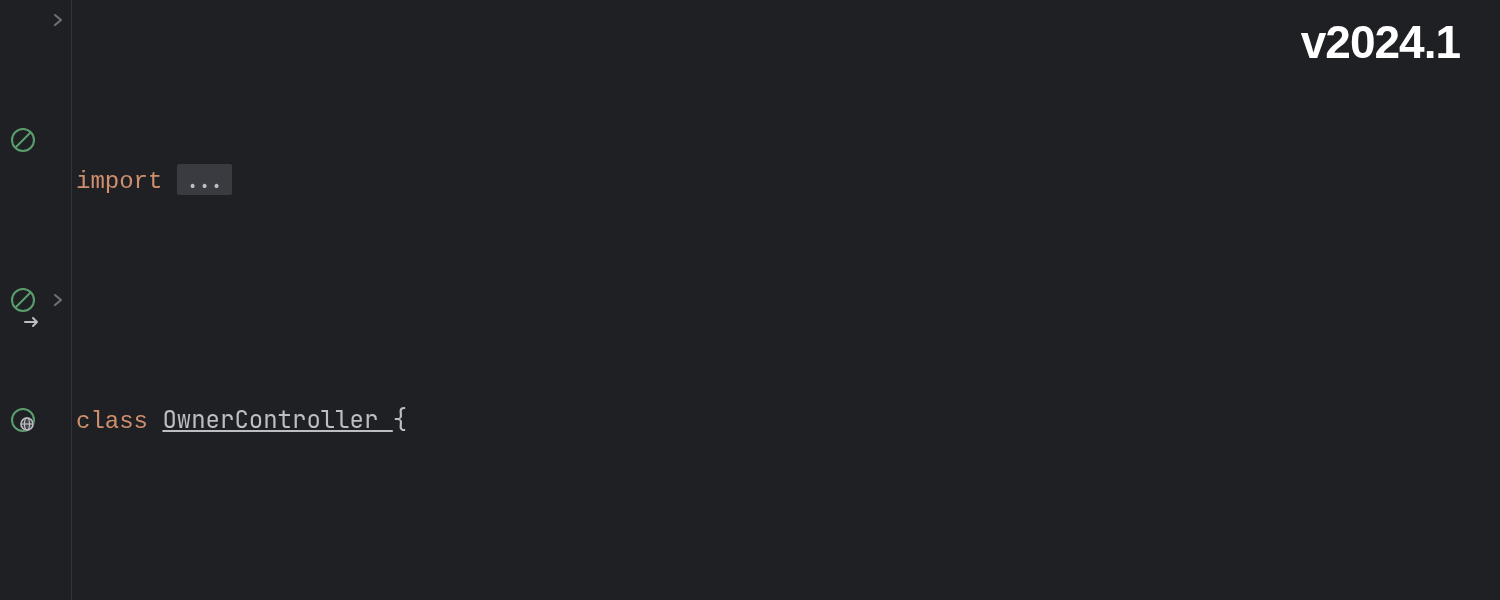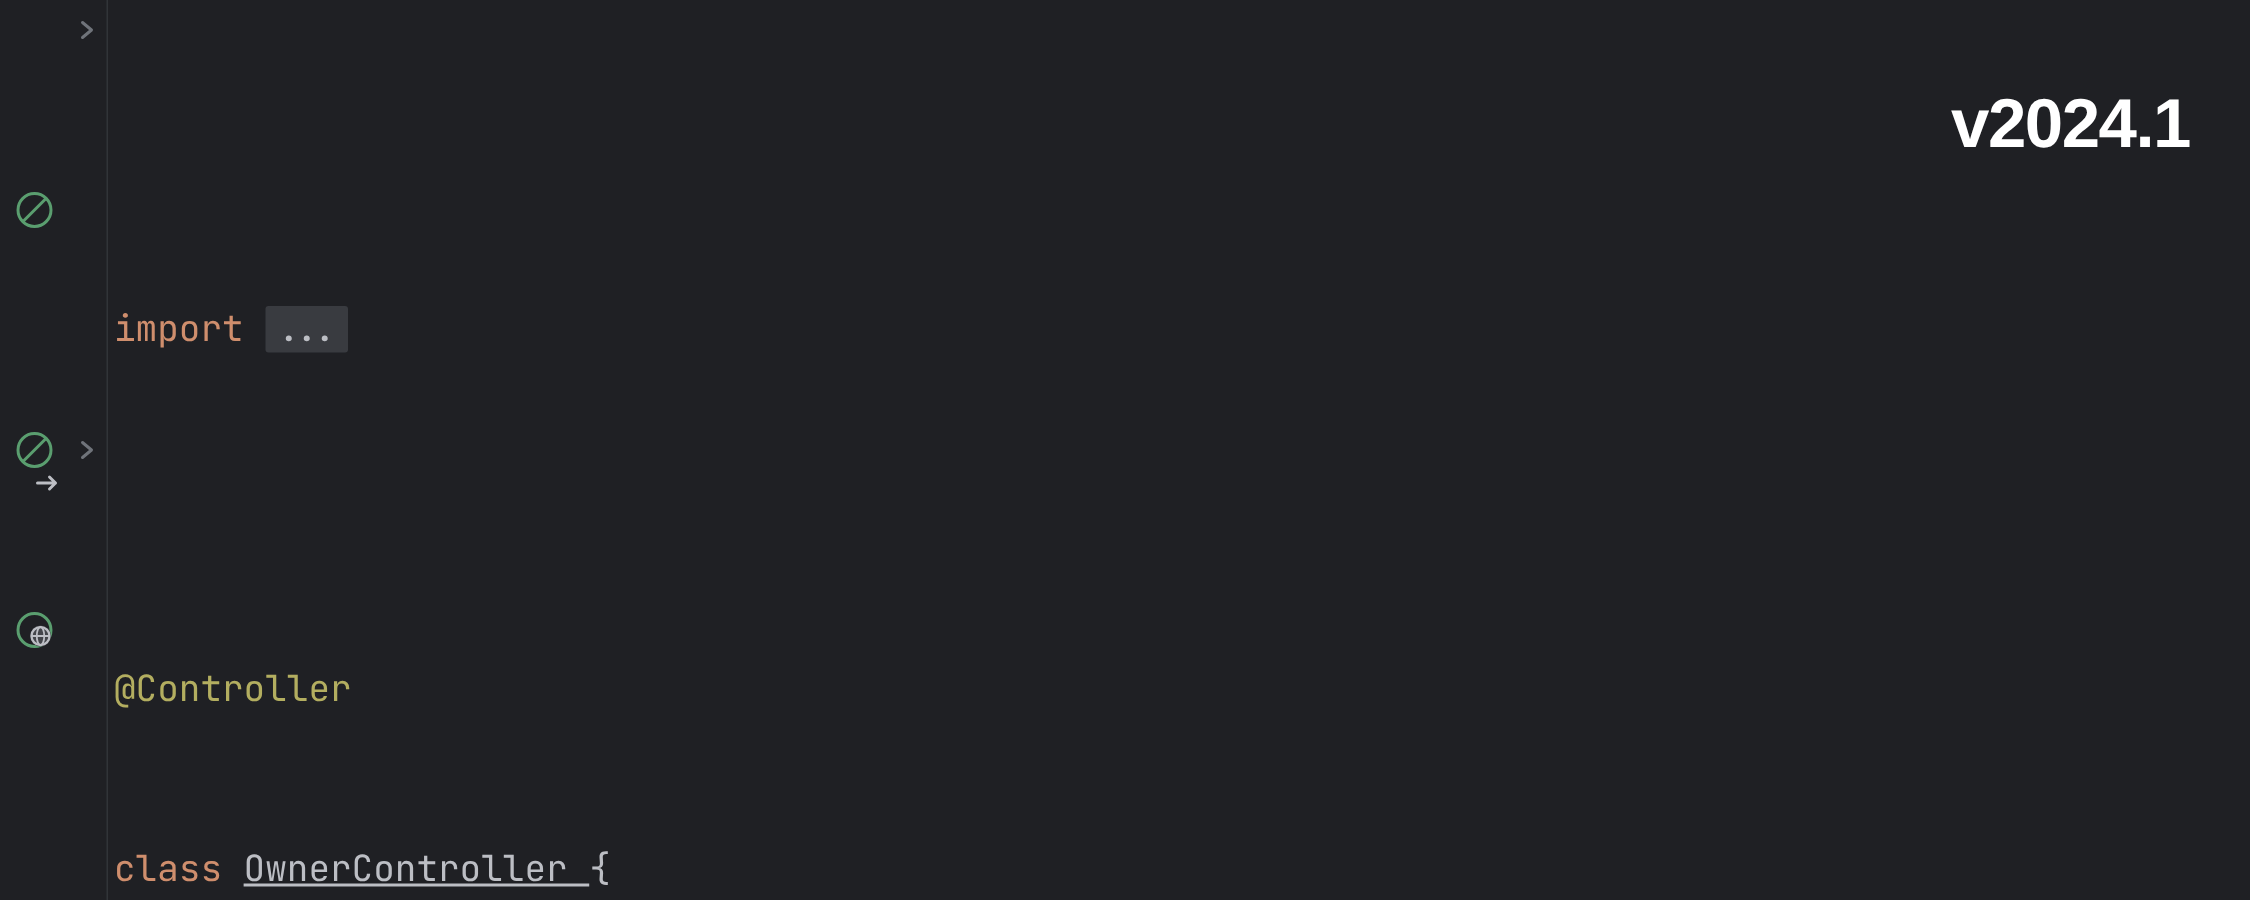--- a/index.html
+++ b/index.html
@@ -50,7 +50,6 @@
     white-space: pre;
     position: relative;
     overflow: hidden;
-    margin-top: 40px;
   }
   .line {
     height: 40px;

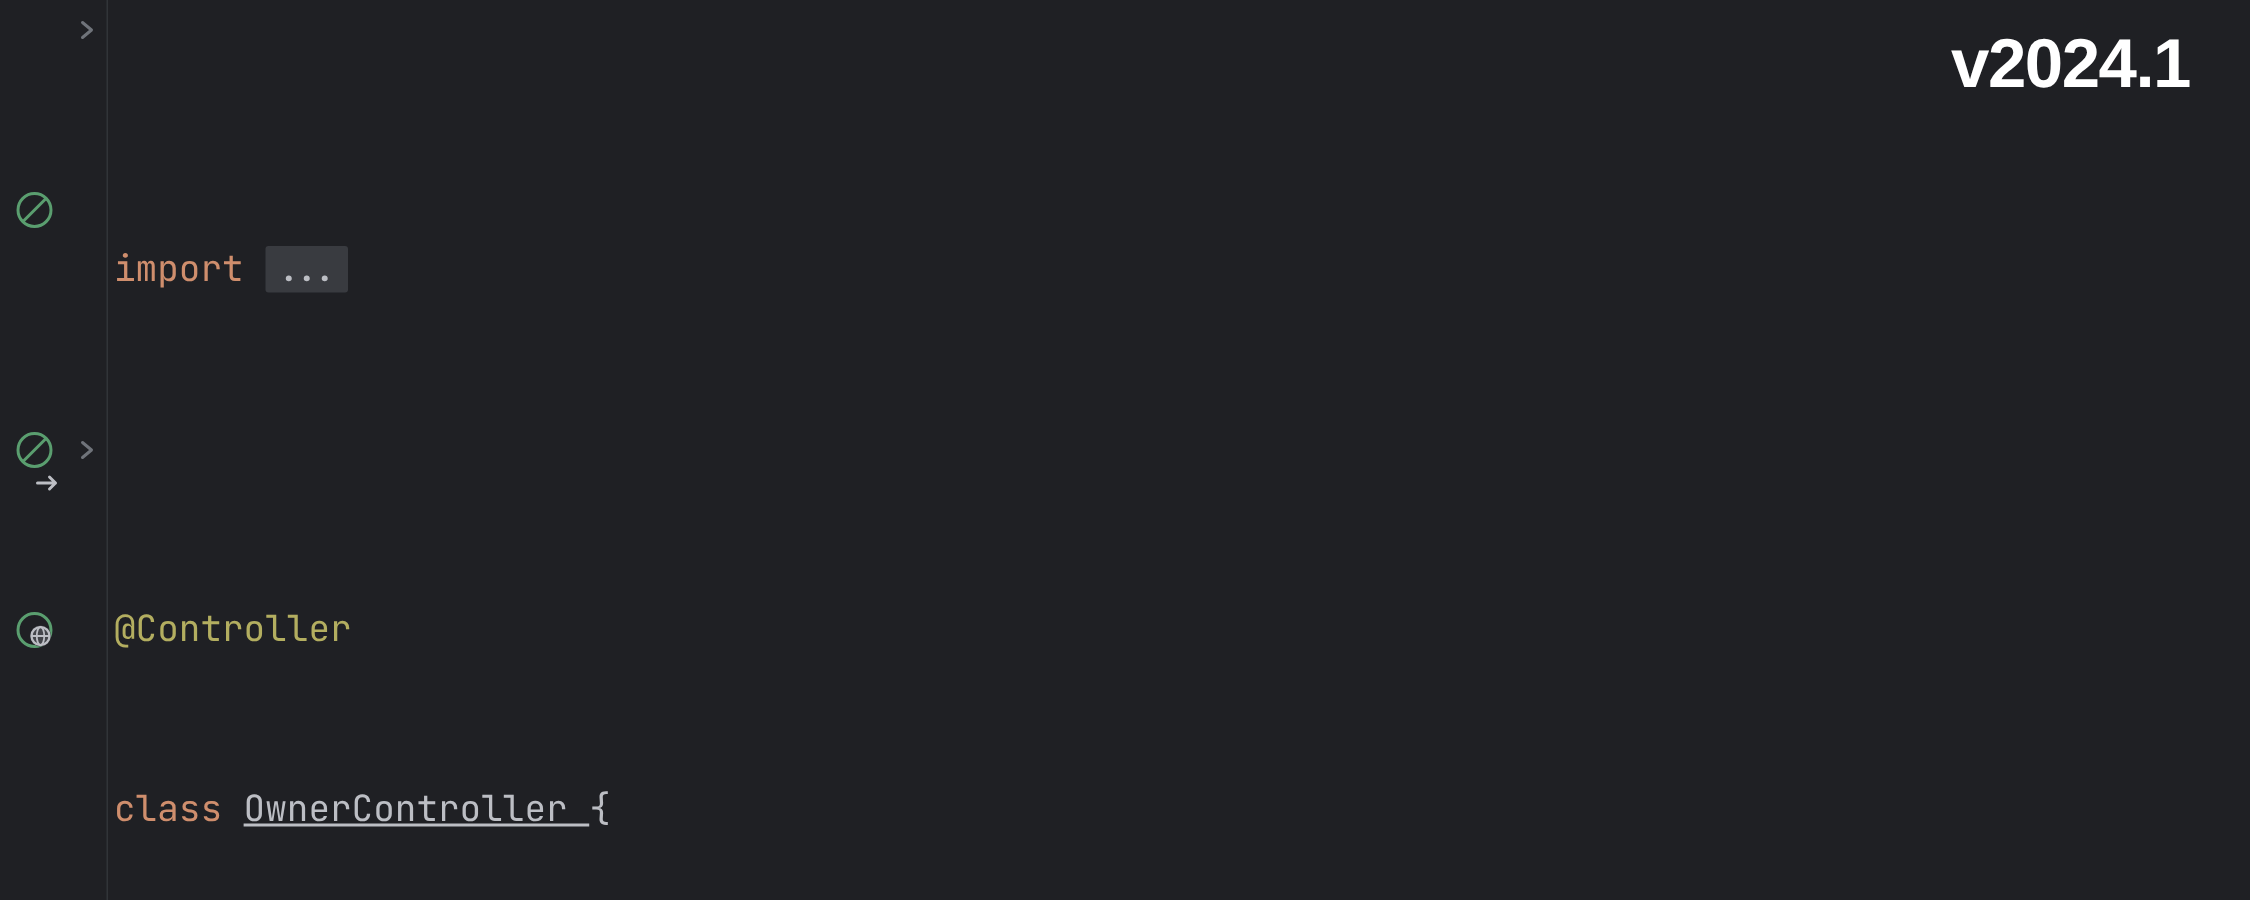--- a/index.html
+++ b/index.html
@@ -65,7 +65,7 @@
     color: #ffffff;
     letter-spacing: -1px;
   }
-  .kw { color: #cf8e6d; }
+  .kw { color: #cf8e6d; font-family: Liberation Mono, monospace; }
   .type { color: #bcbec4; text-decoration: underline; }
   .annotation { color: #b3ae60; }
   .punct { color: #bcbec4; }

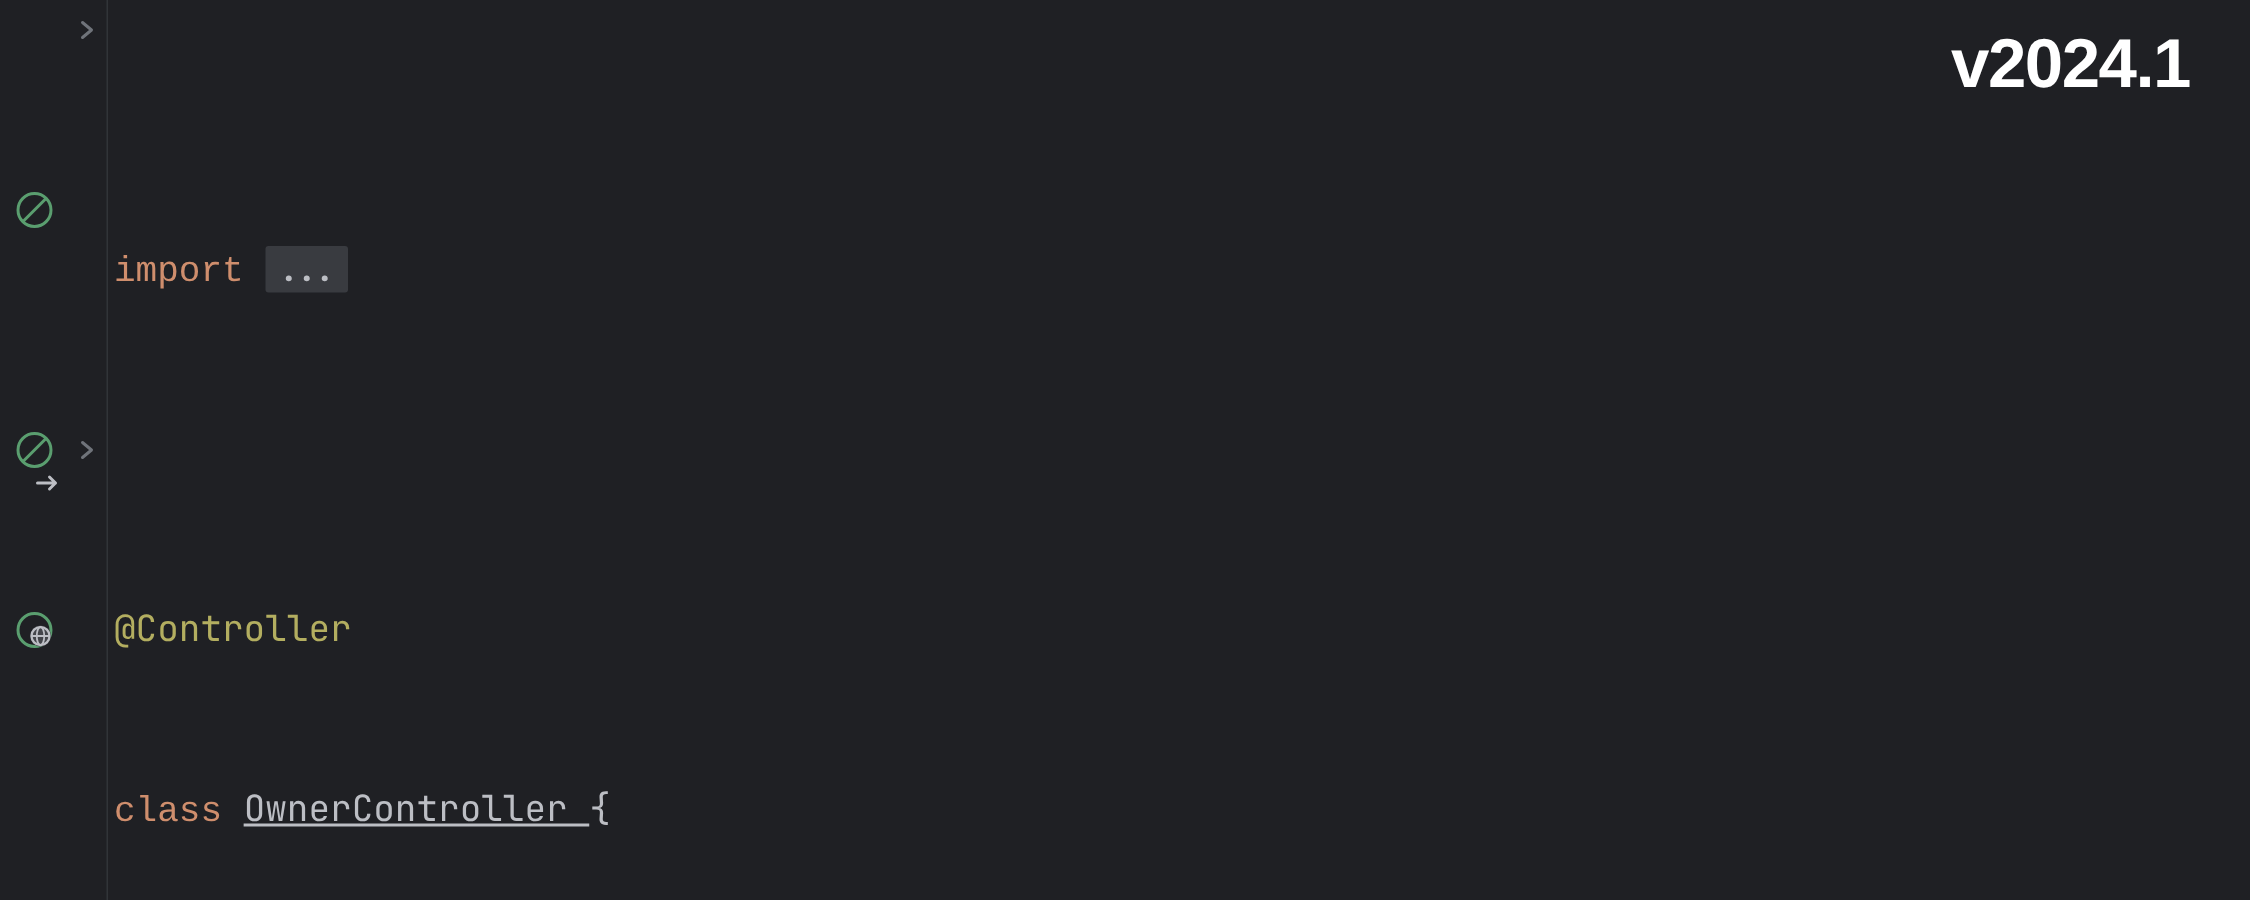--- a/index.html
+++ b/index.html
@@ -125,7 +125,6 @@
 
     <div class="line"><span class="kw">import </span><span class="folded">...</span></div>
     <div class="line"></div>
-    <div class="line"><span class="annotation">@Controller</span></div>
     <div class="line"><span class="kw">class </span><span class="type">OwnerController </span><span class="punct">{</span></div>
     
     

